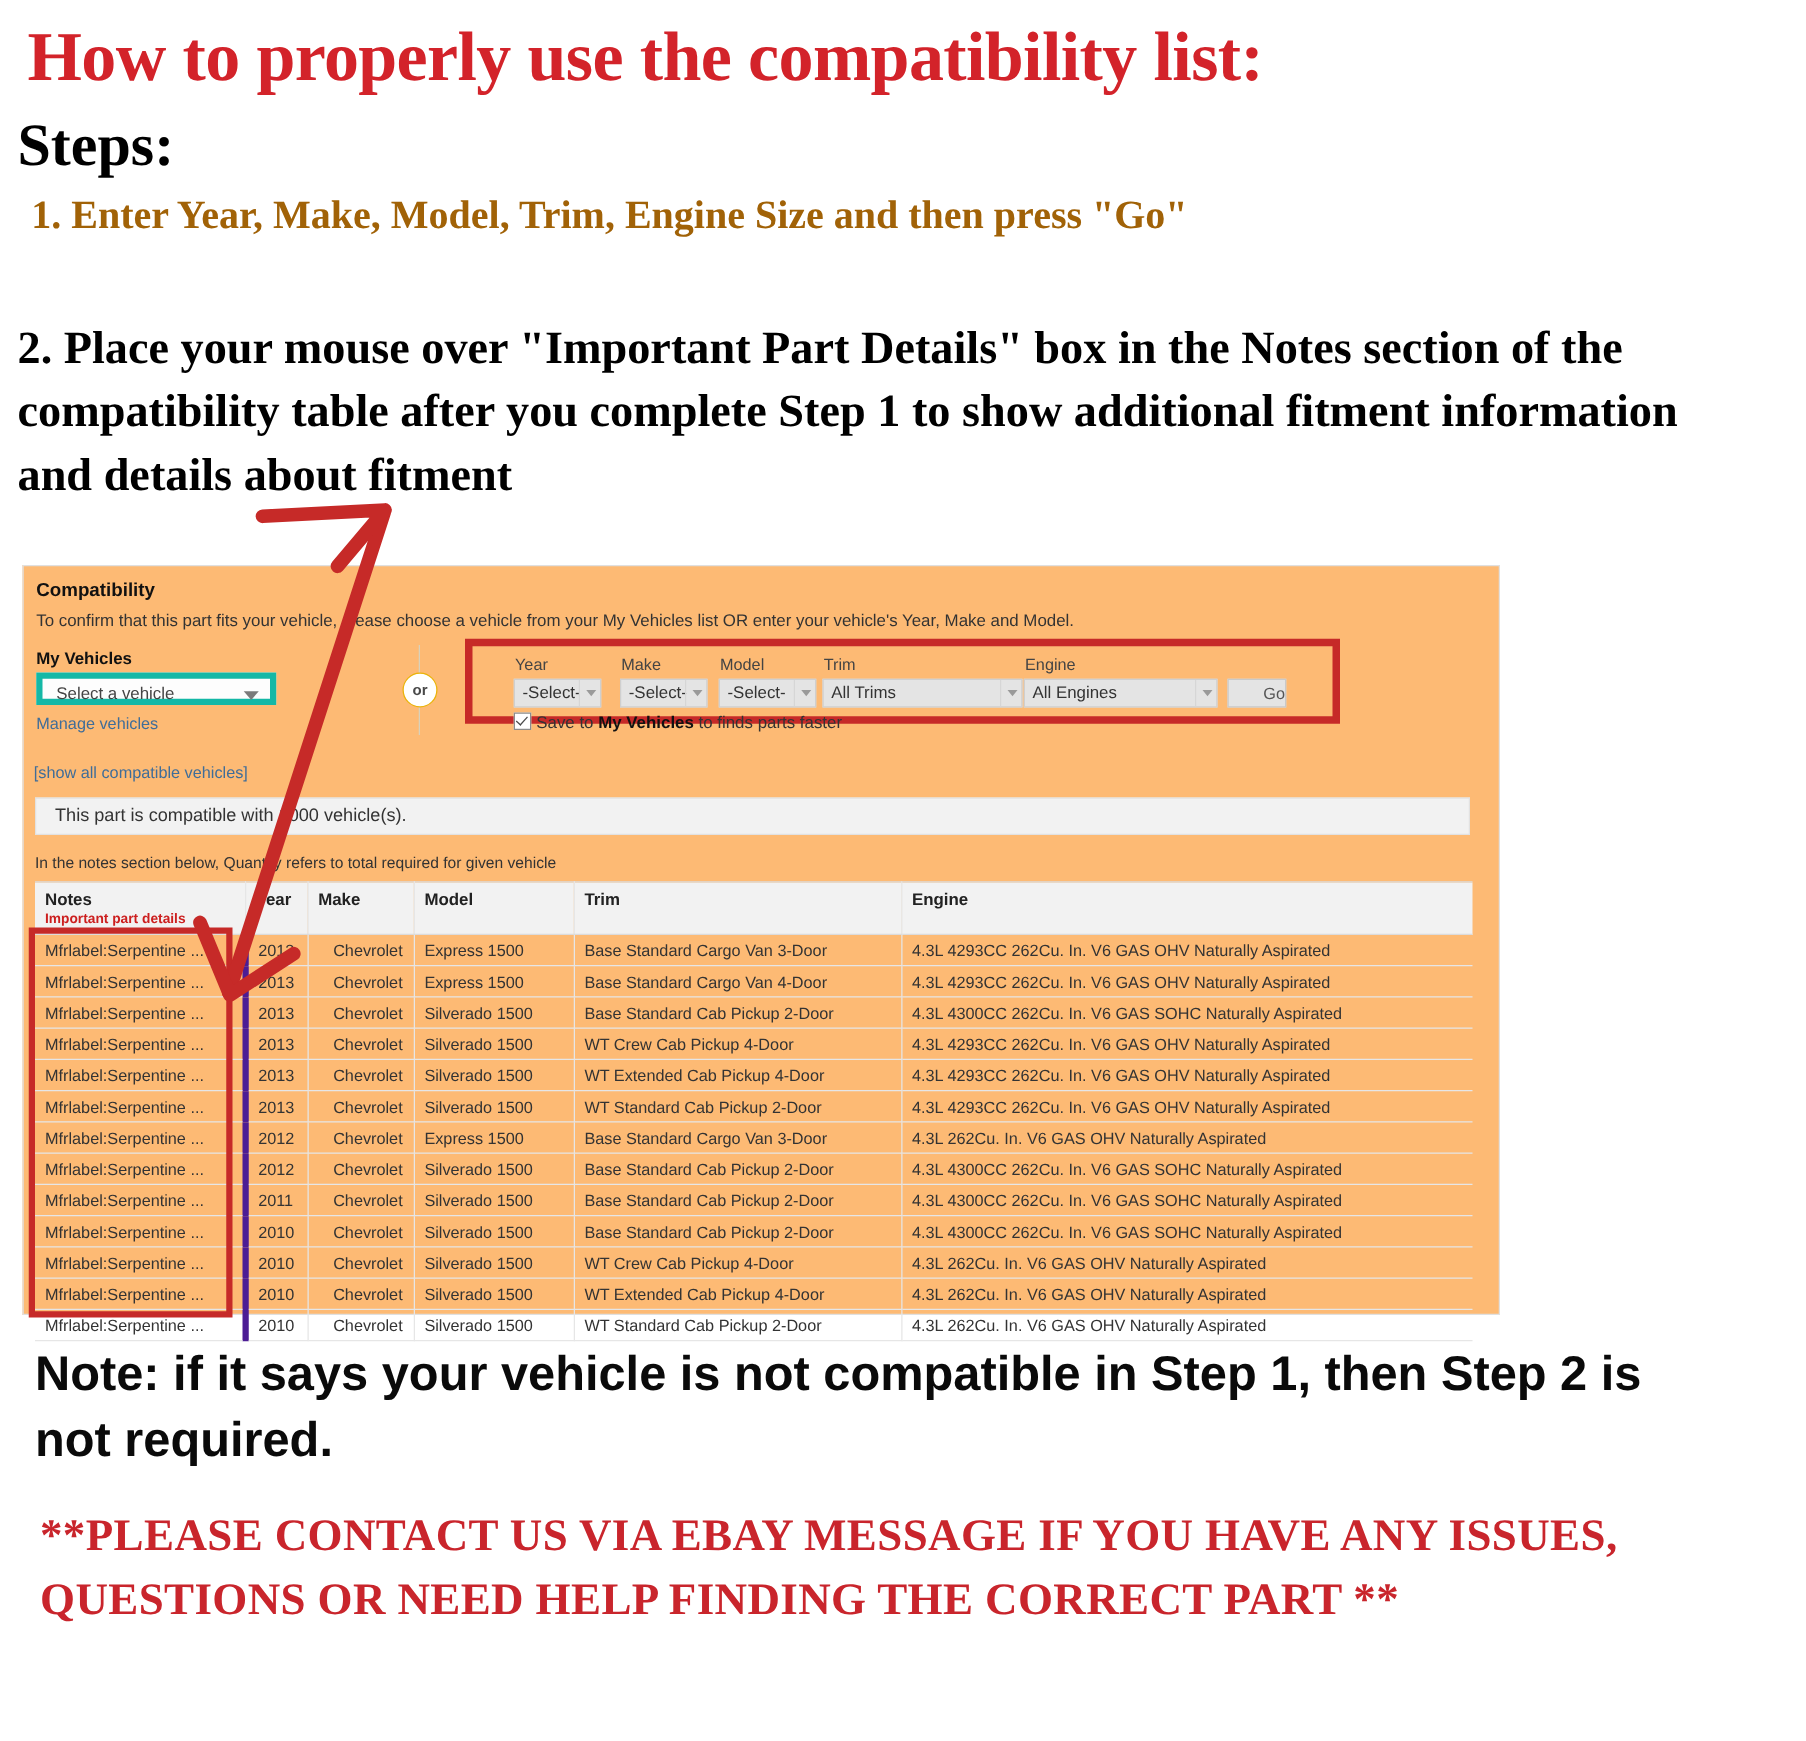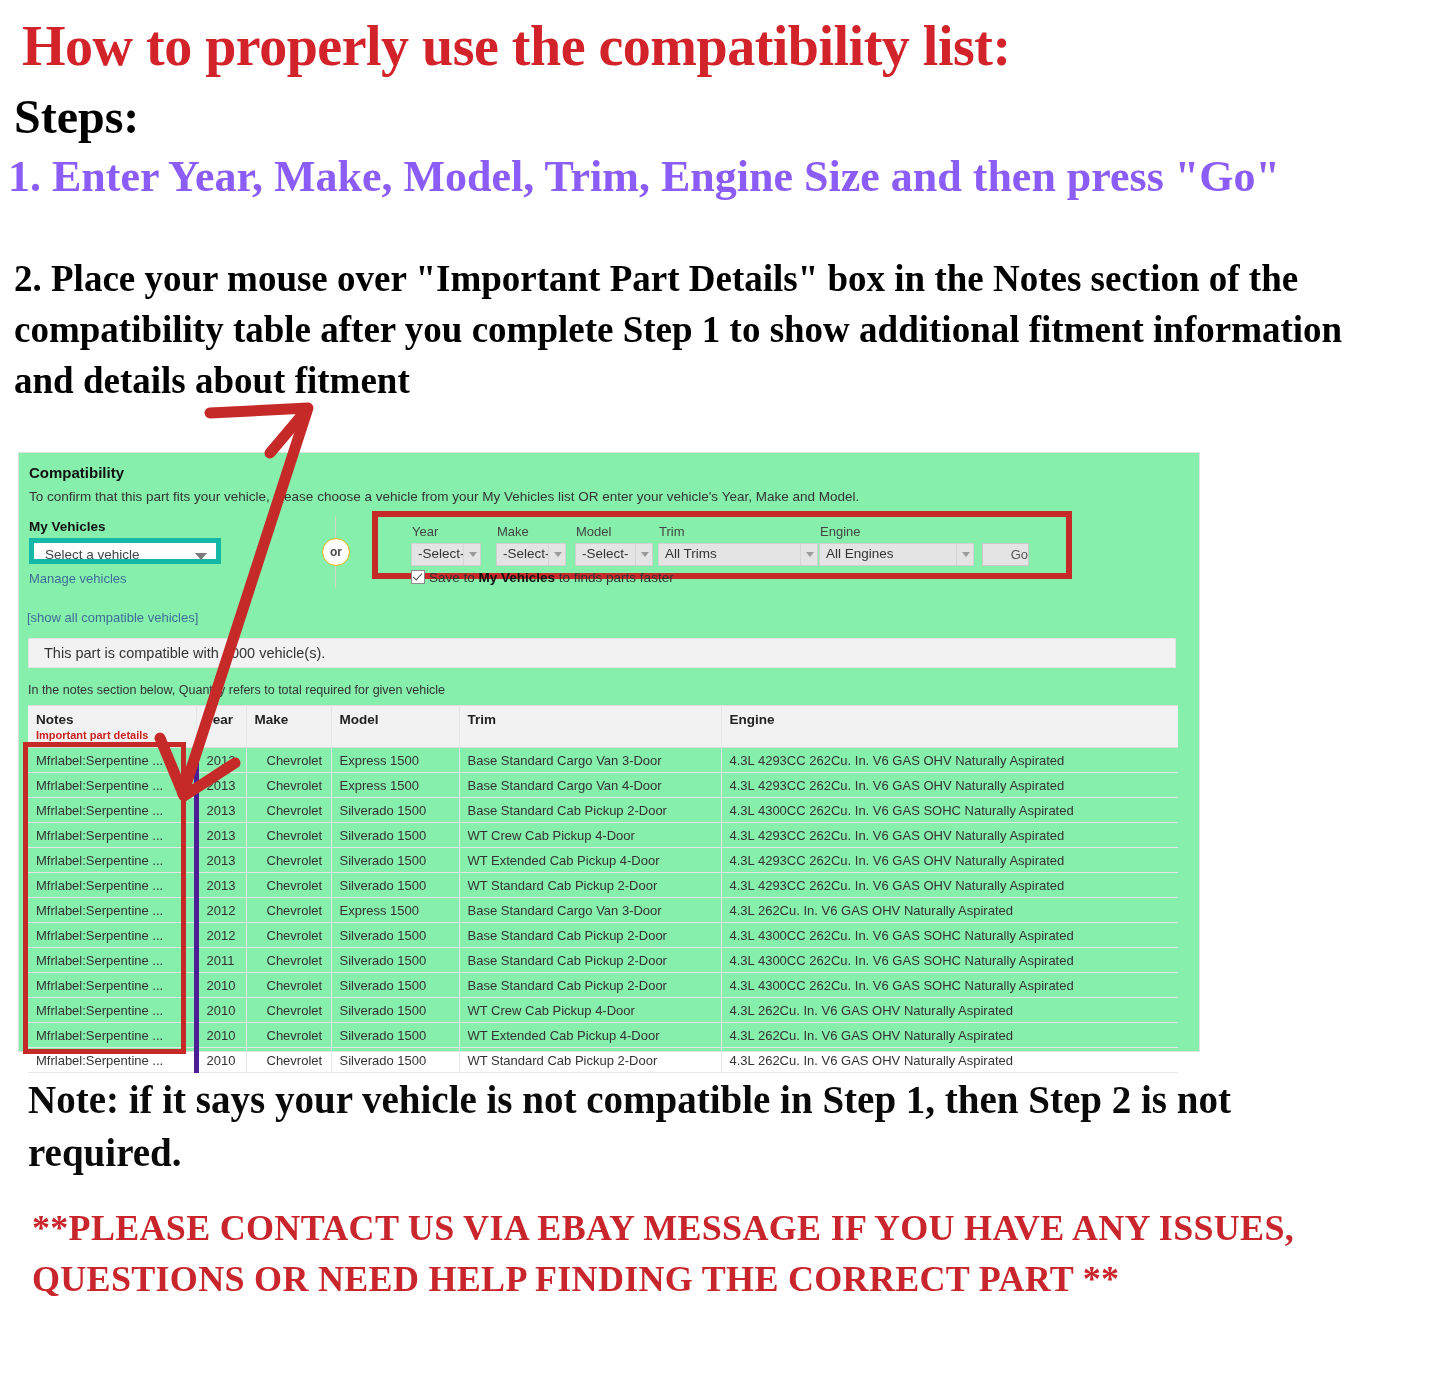--- a/index.html
+++ b/index.html
@@ -35,9 +35,9 @@
     color: #000000;
   }
   #step-one {
-    left: 8px; top: 155px;
-    font-size: 44px;
-    color: #8b5cf6;
+    left: 25px; top: 155px;
+    font-size: 32px;
+    color: #a16207;
   }
   #step-two {
     position: absolute;

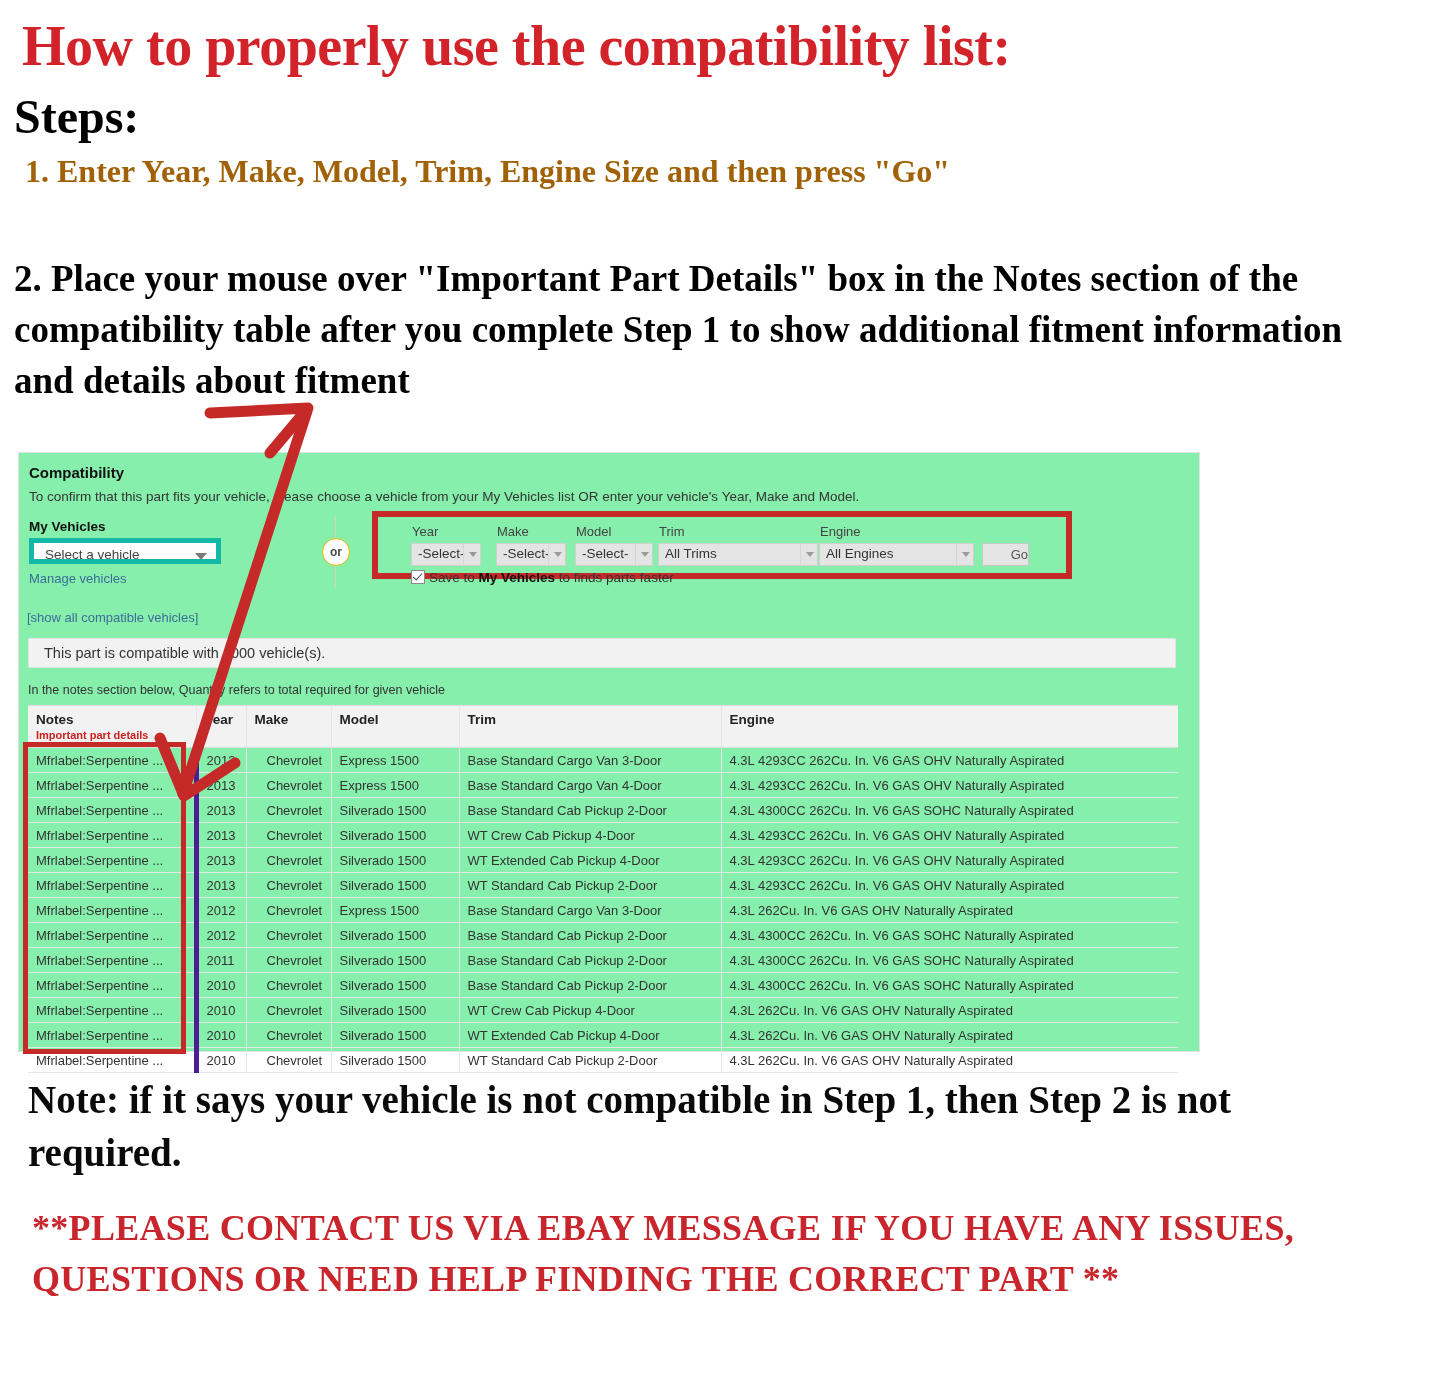--- a/index.html
+++ b/index.html
@@ -77,7 +77,7 @@
     left: 18px; top: 452px;
     width: 1182px;
     height: 600px;
-    background: #86efac;
+    background: #fdba74;
     border: 1px solid #e0e0e0;
     box-sizing: border-box;
     font-family: "Liberation Sans", sans-serif;

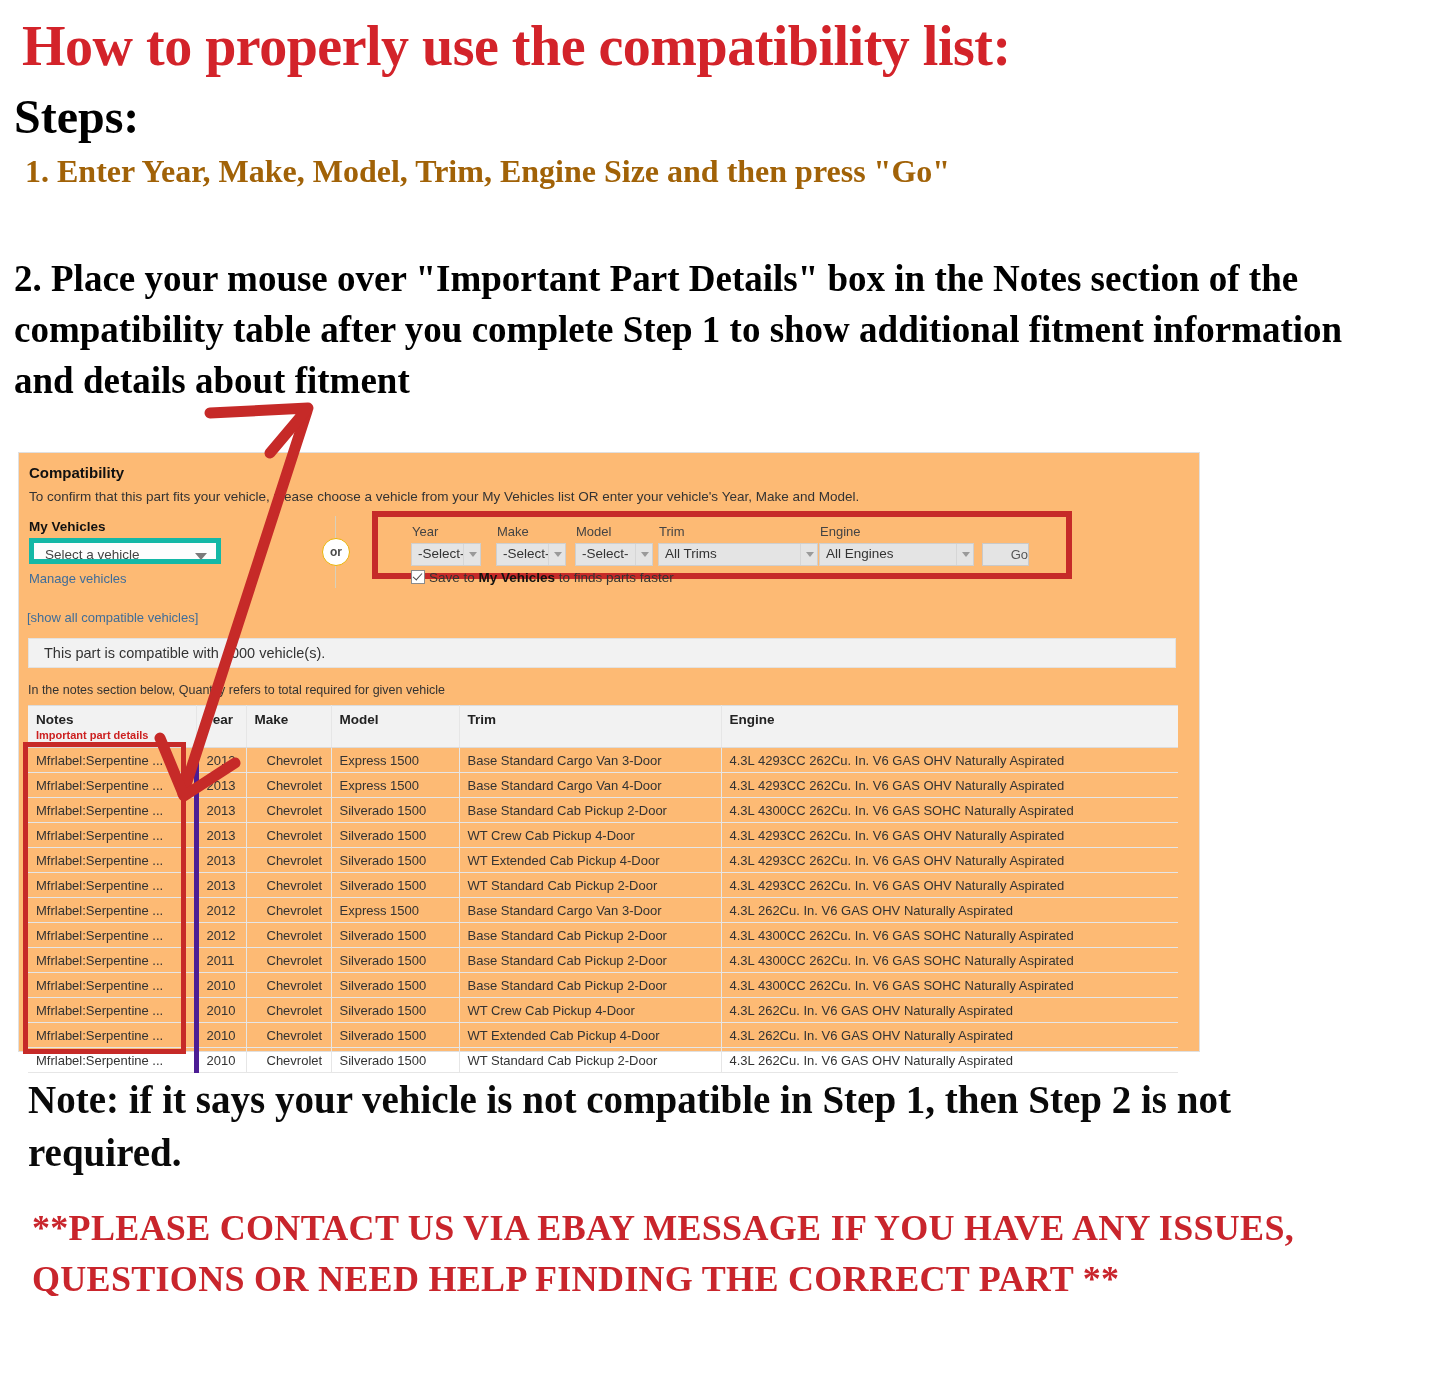--- a/index.html
+++ b/index.html
@@ -53,7 +53,7 @@
     position: absolute;
     left: 28px; top: 1074px;
     width: 1340px;
-    font-family: Liberation Serif, serif;
+    font-family: Liberation Sans, sans-serif;
     font-weight: bold;
     font-size: 39px;
     line-height: 1.35;

